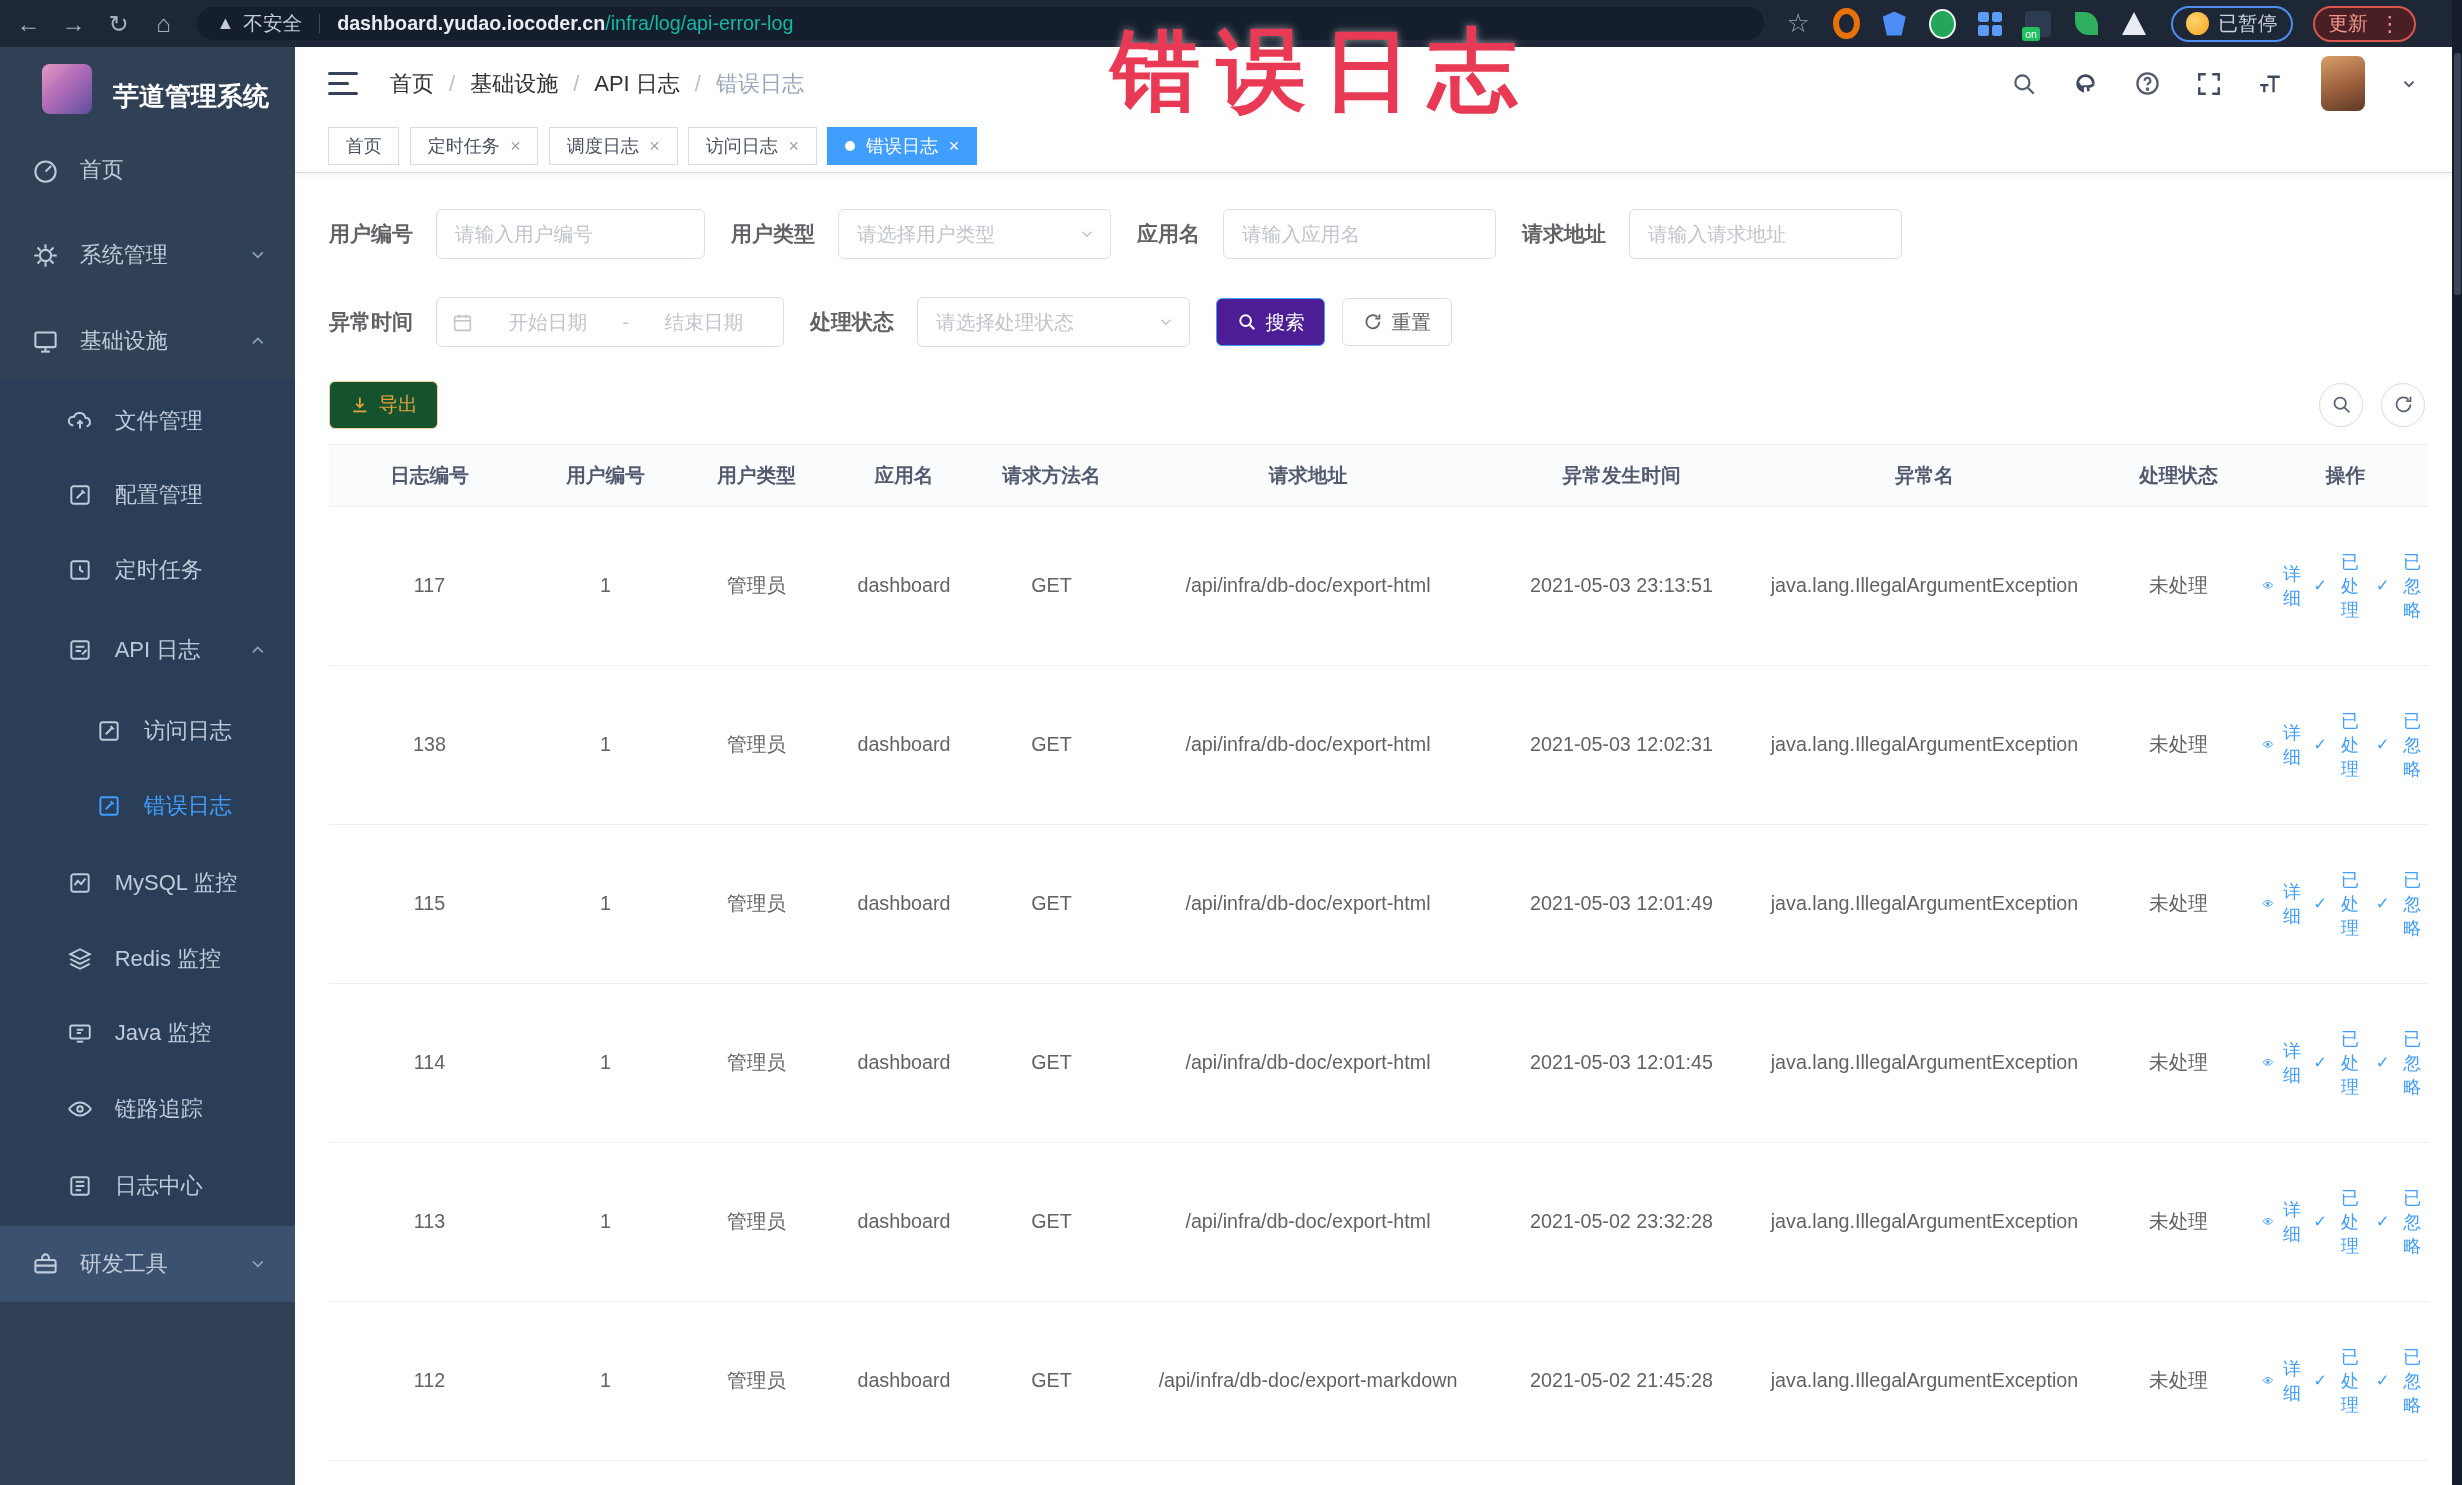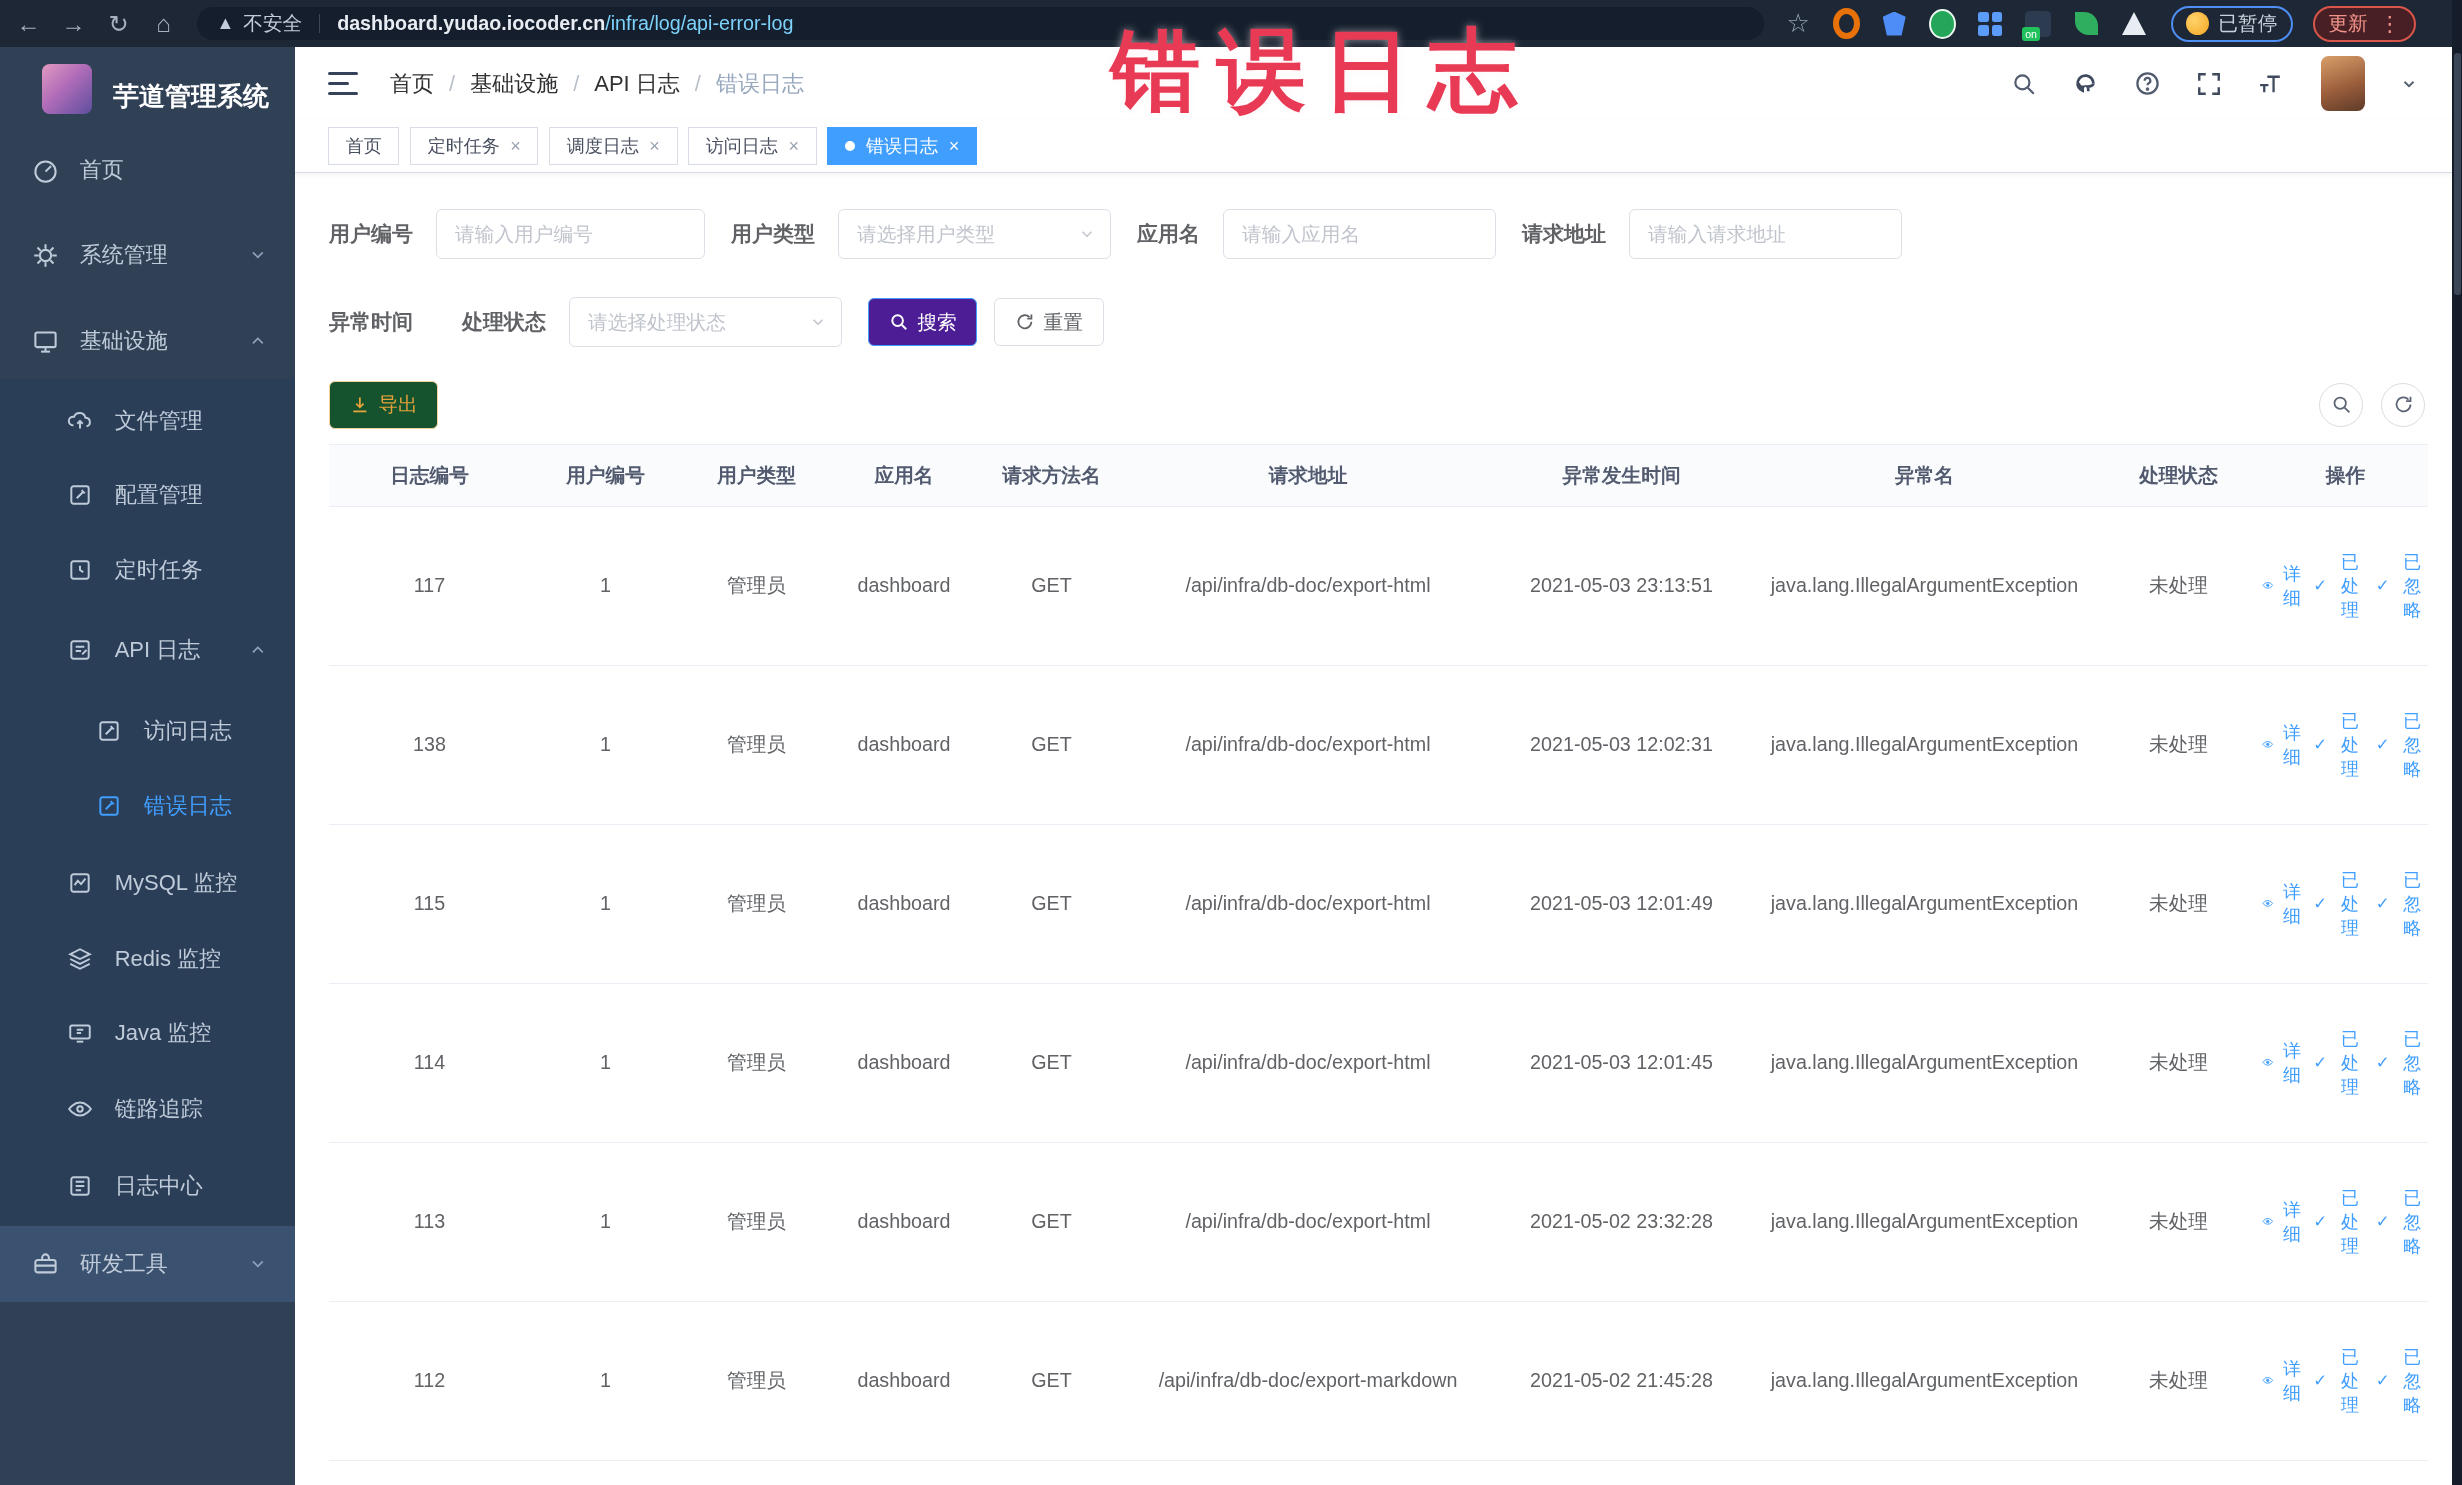--- a/index.html
+++ b/index.html
@@ -18,7 +18,7 @@
   .sec{color:#c3ccd8}
   .omni-sep{width:1.5px;height:19.7px;background:#3c4759;margin:0 16.7px}
   .host{color:#e9edf3;font-weight:bold}
-  .path{color:#7dd3fc}
+  .path{color:#14b8a6}
   .ext{width:27px;height:27px;margin-left:21px;flex:0 0 auto;display:flex;align-items:center;justify-content:center;cursor:pointer}
   .star{color:#9aa6b6;font-size:26px}
   .donut{width:19.7px;height:19.7px;border:6px solid #e8710a;border-radius:50%}

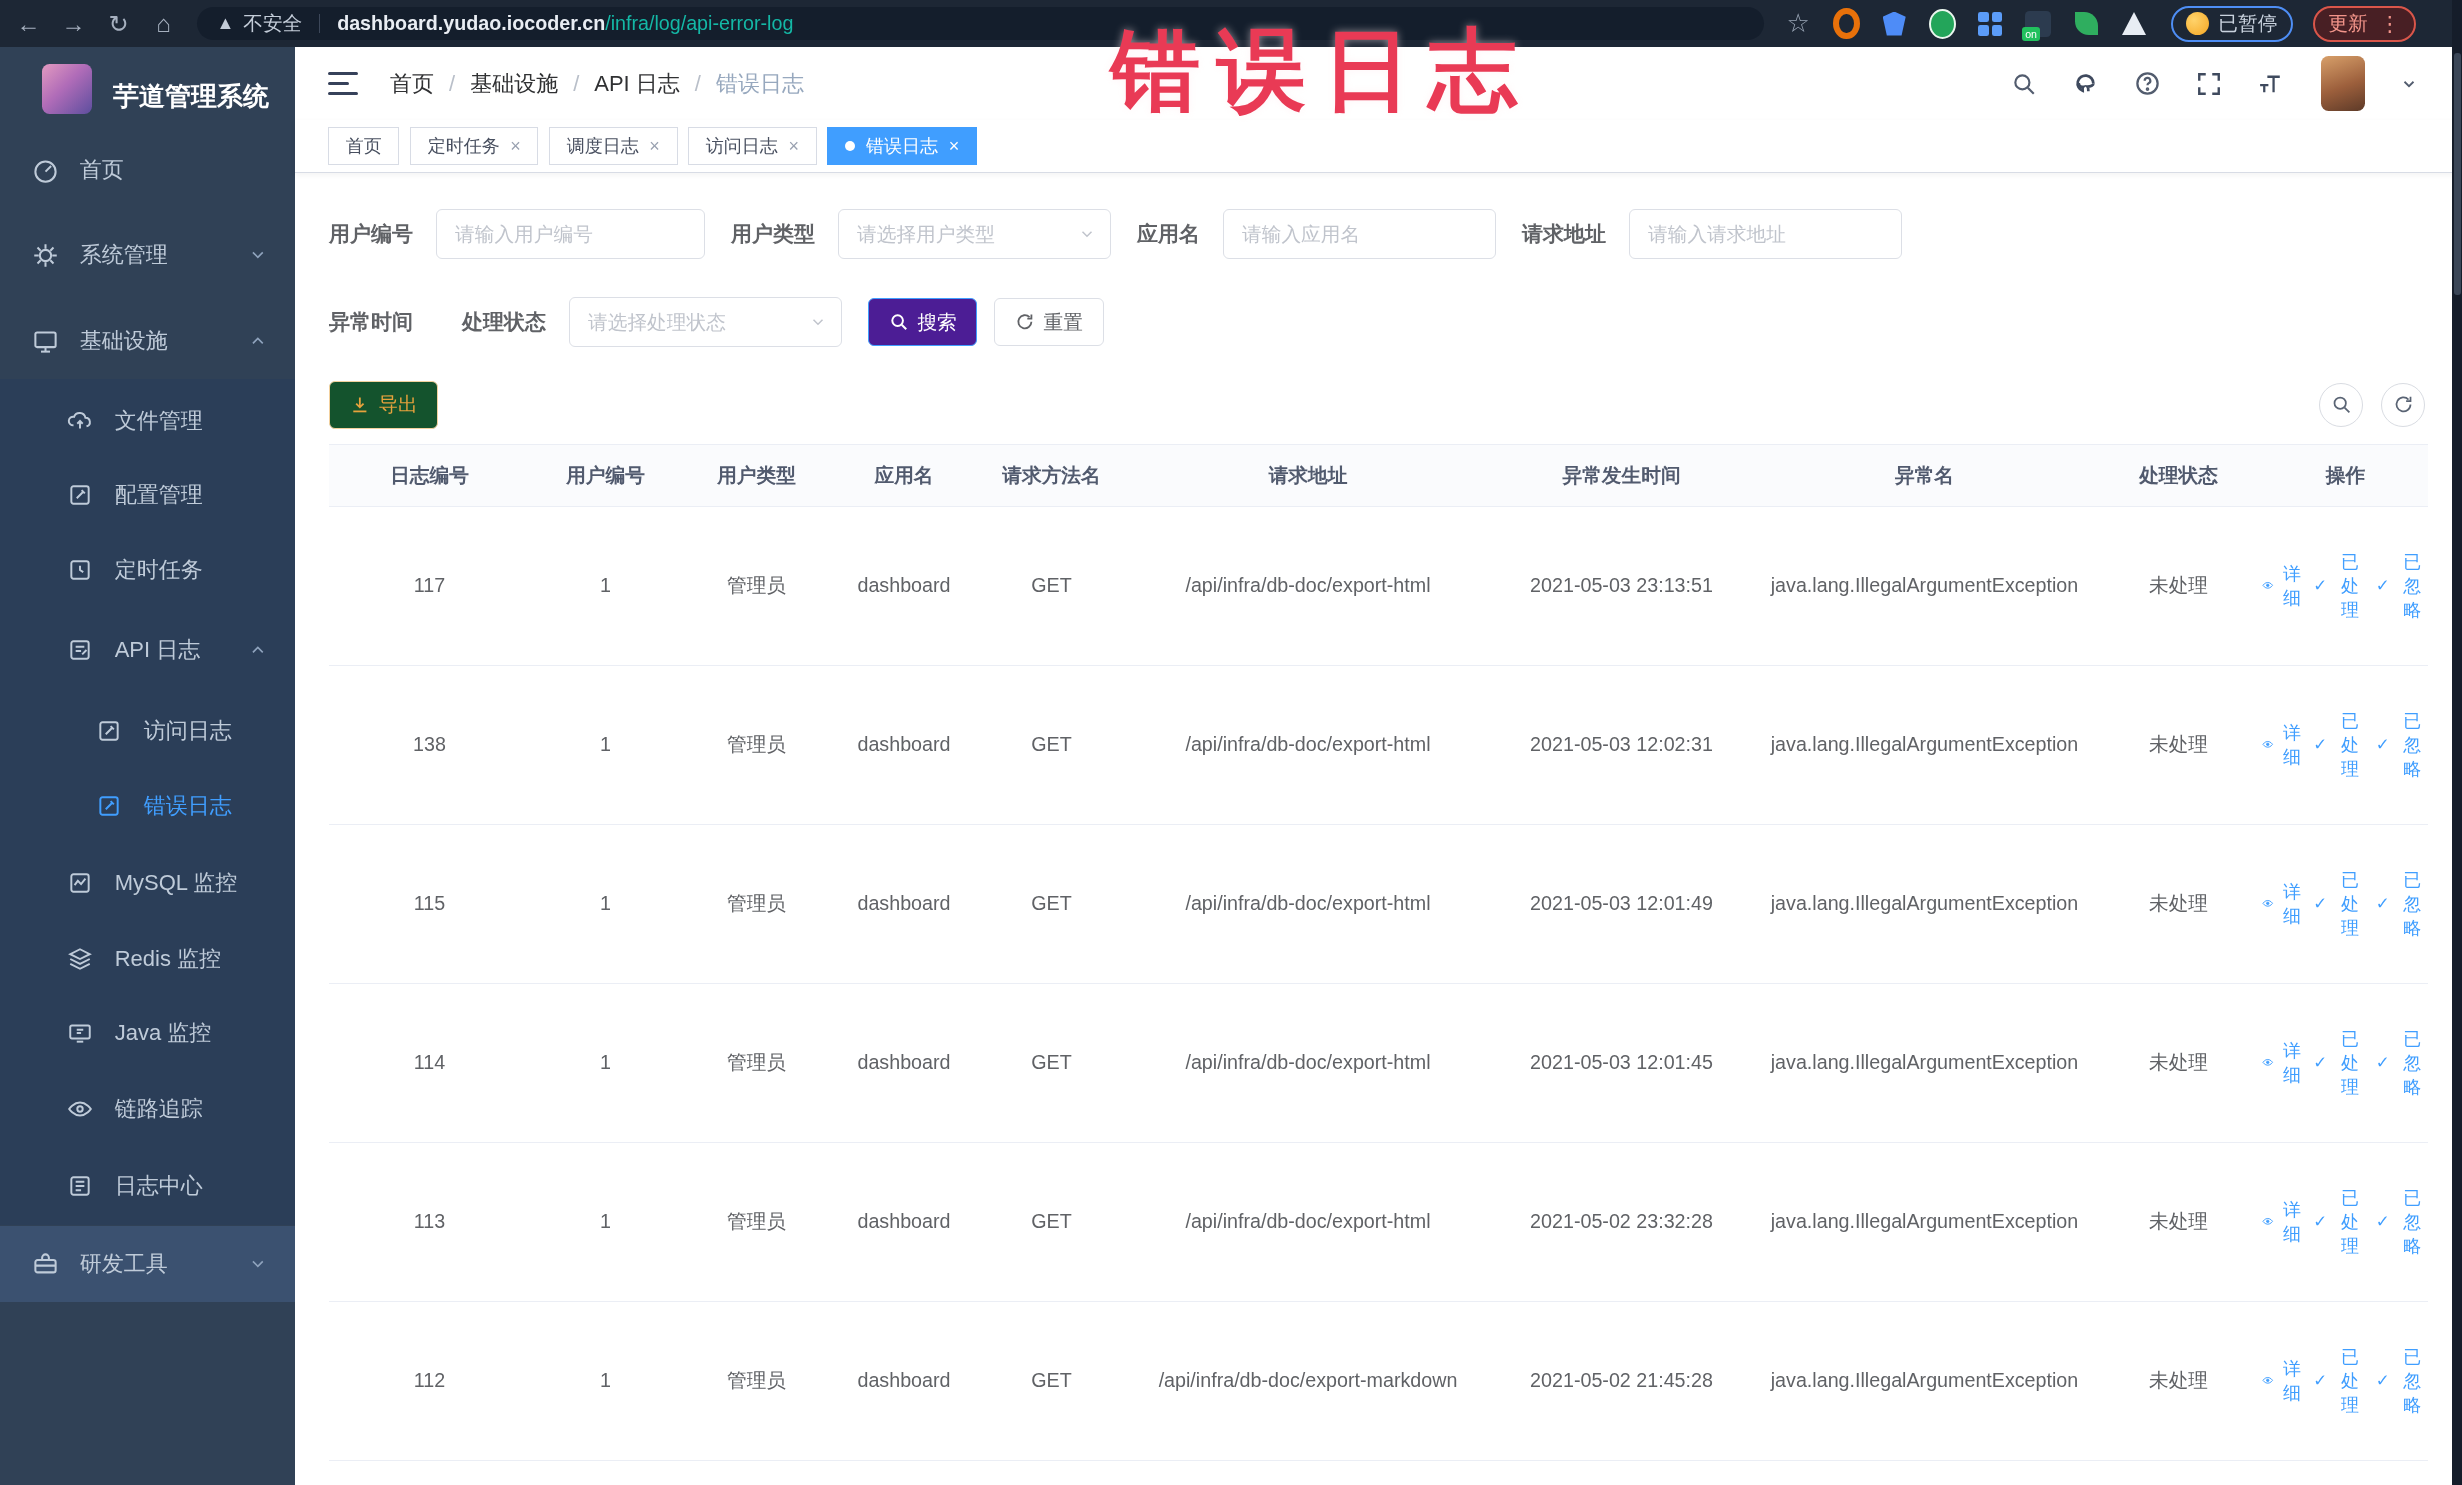--- a/index.html
+++ b/index.html
@@ -458,6 +458,19 @@
 
     <div class="frow">
       <span class="flabel">异常时间</span>
+      <div class="daterange">
+        <span>
+          <svg width="21" height="21" viewBox="0 0 24 24" fill="none" stroke="#c0c4cc" stroke-width="1.8">
+              <rect x="3" y="5" width="18" height="16" rx="2"></rect>
+              <line x1="3" y1="10" x2="21" y2="10"></line>
+              <line x1="8" y1="3" x2="8" y2="7"></line>
+              <line x1="16" y1="3" x2="16" y2="7"></line>
+            </svg>
+        </span>
+        <span class="ph">开始日期</span>
+        <span>-</span>
+        <span class="ph">结束日期</span>
+      </div>
       <span class="fgap"></span>
       <span class="flabel">处理状态</span>
       <span class="selwrap">

